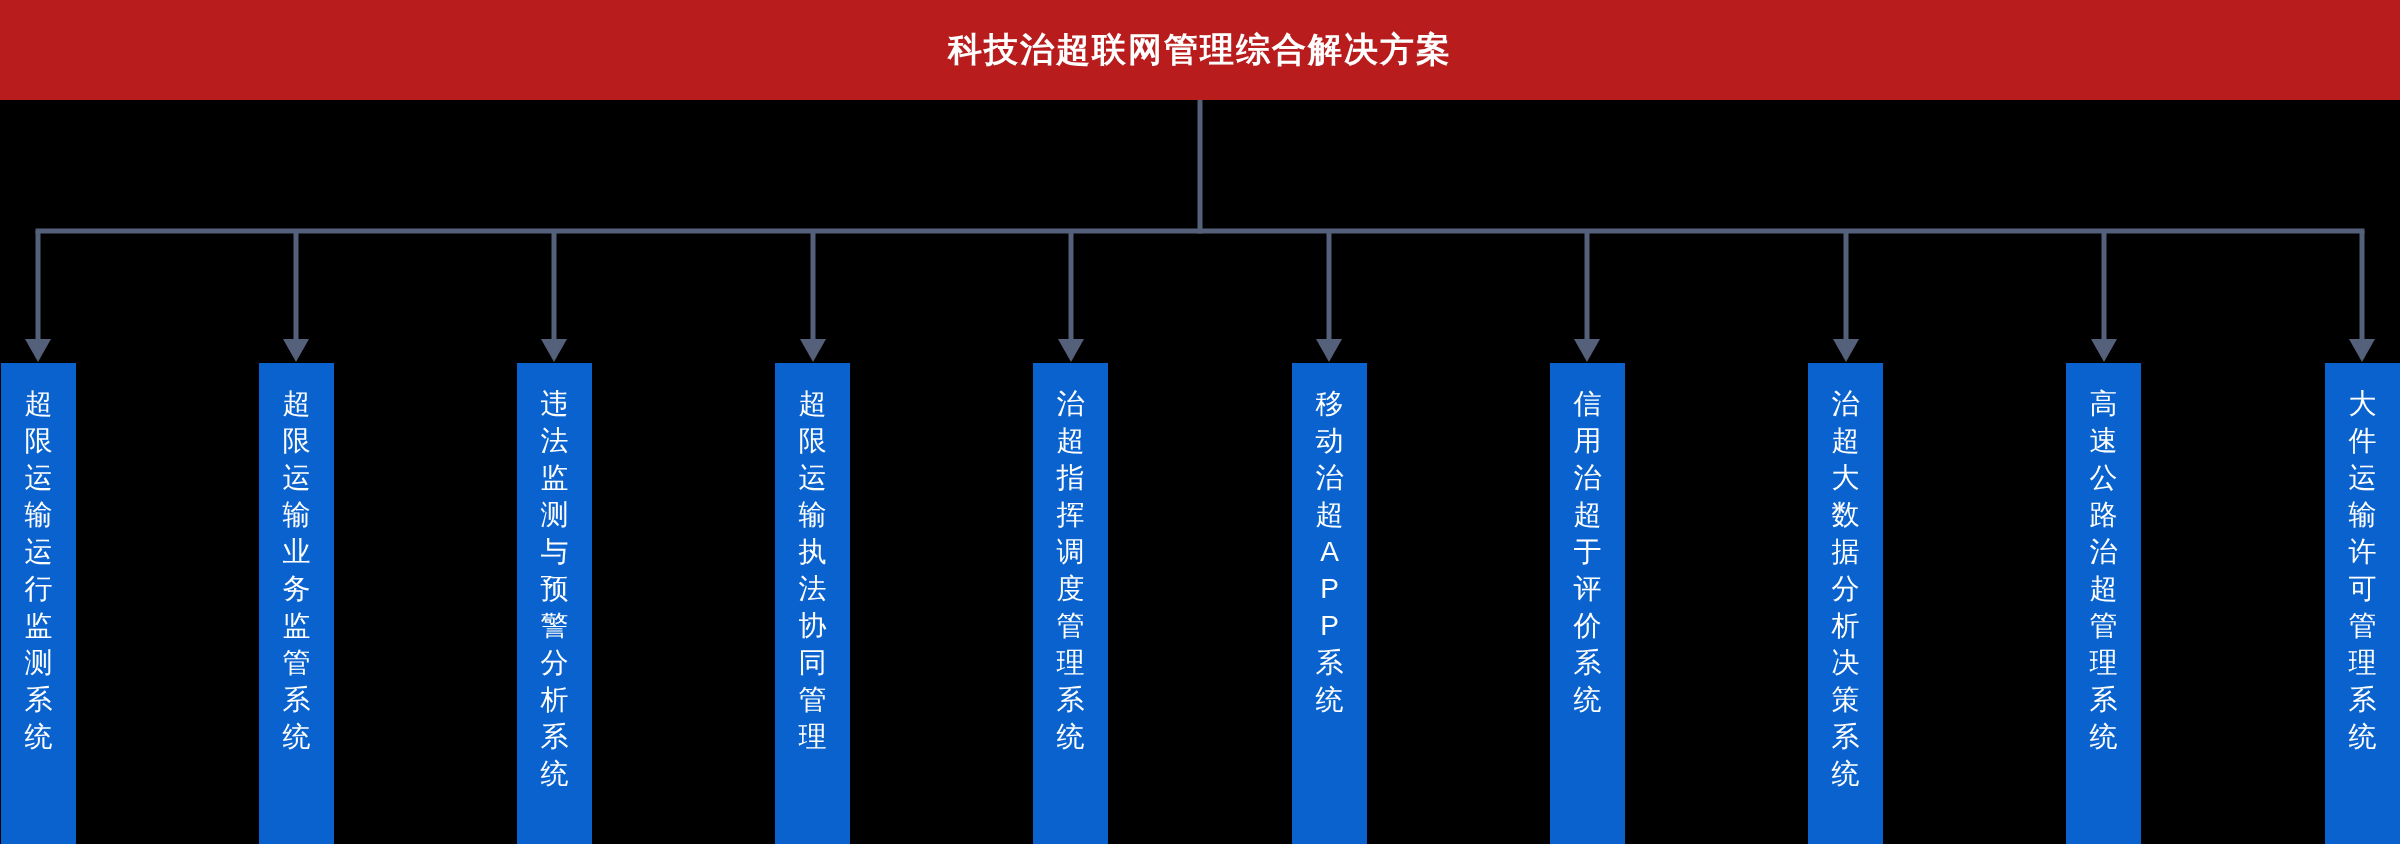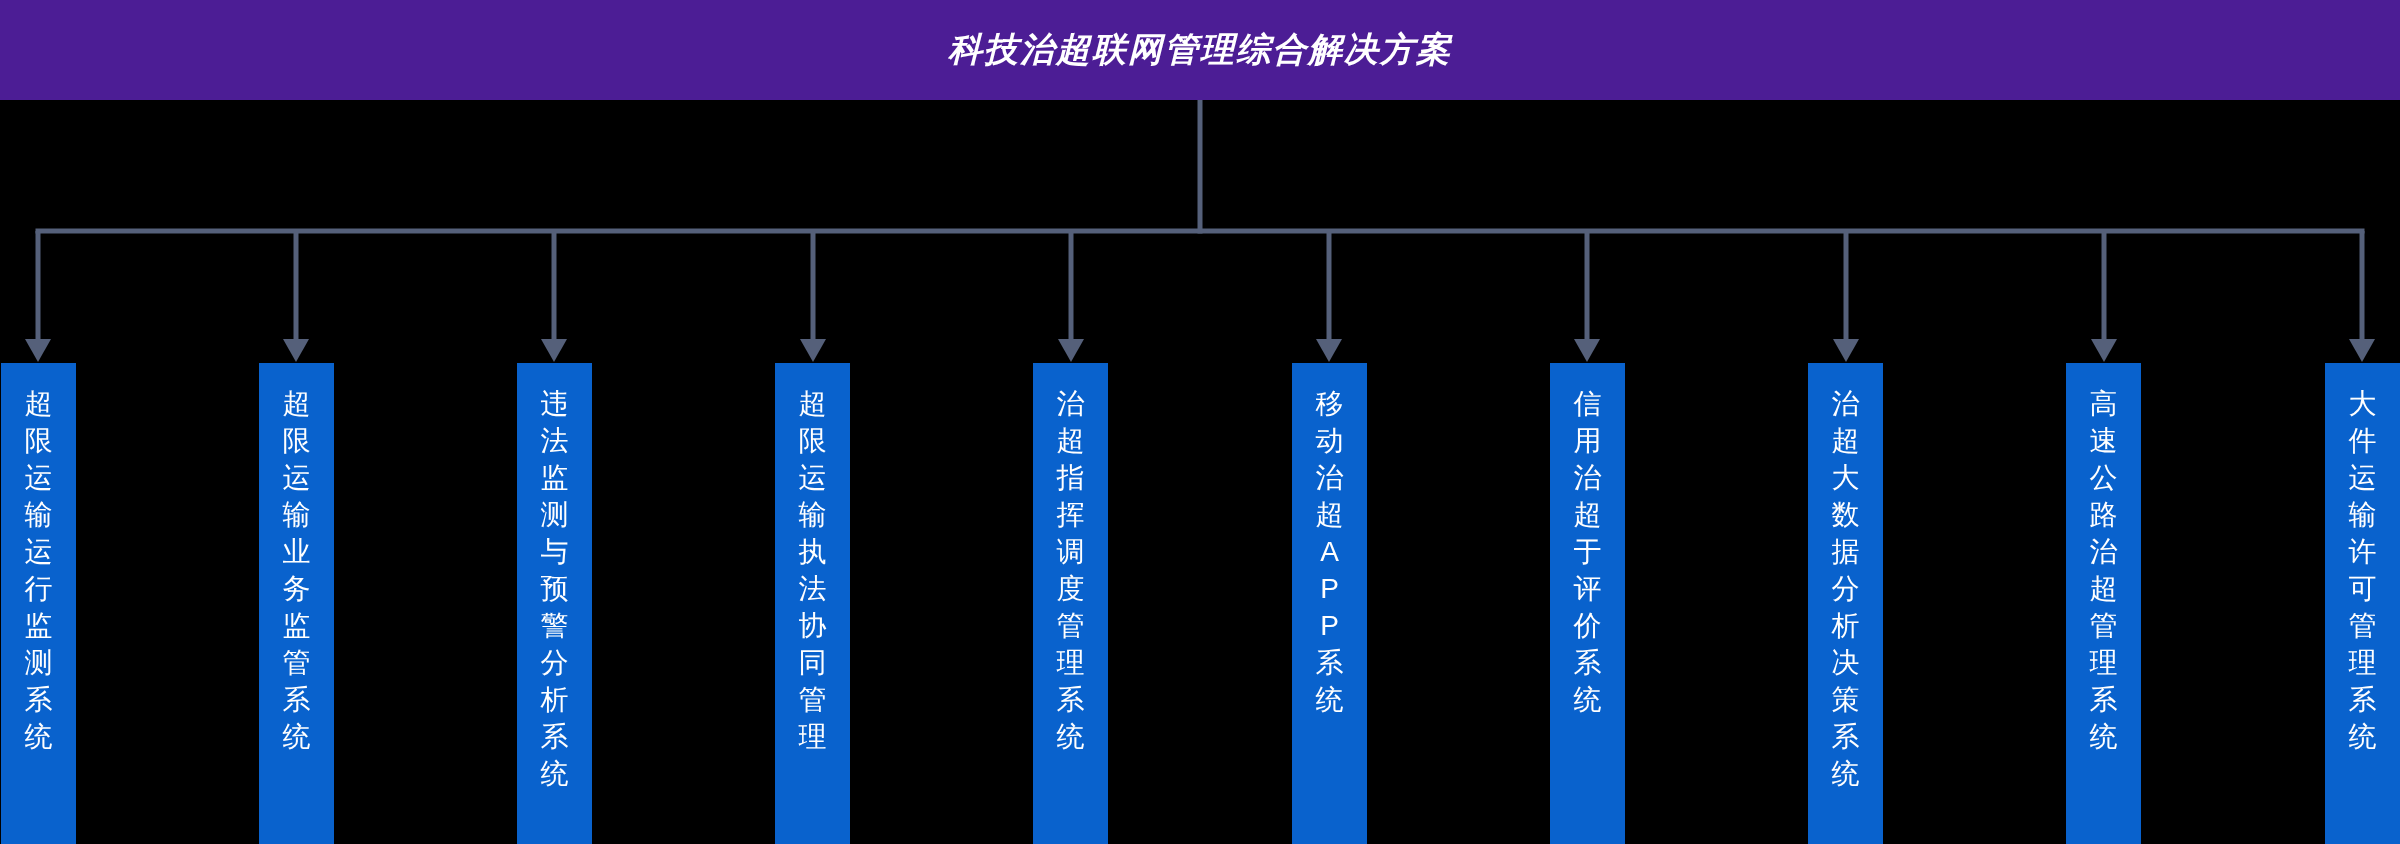--- a/index.html
+++ b/index.html
@@ -58,7 +58,7 @@
 </head>
 <body style="background: rgb(0, 0, 0);">
 
-<div id="header-bar" style="background: #4c1d95; font-style: italic;">
+<div id="header-bar" style="background: #b91c1c;">
   <div id="page-title" style="color: rgb(255, 255, 255);">科技治超联网管理综合解决方案</div>
 </div>
 

